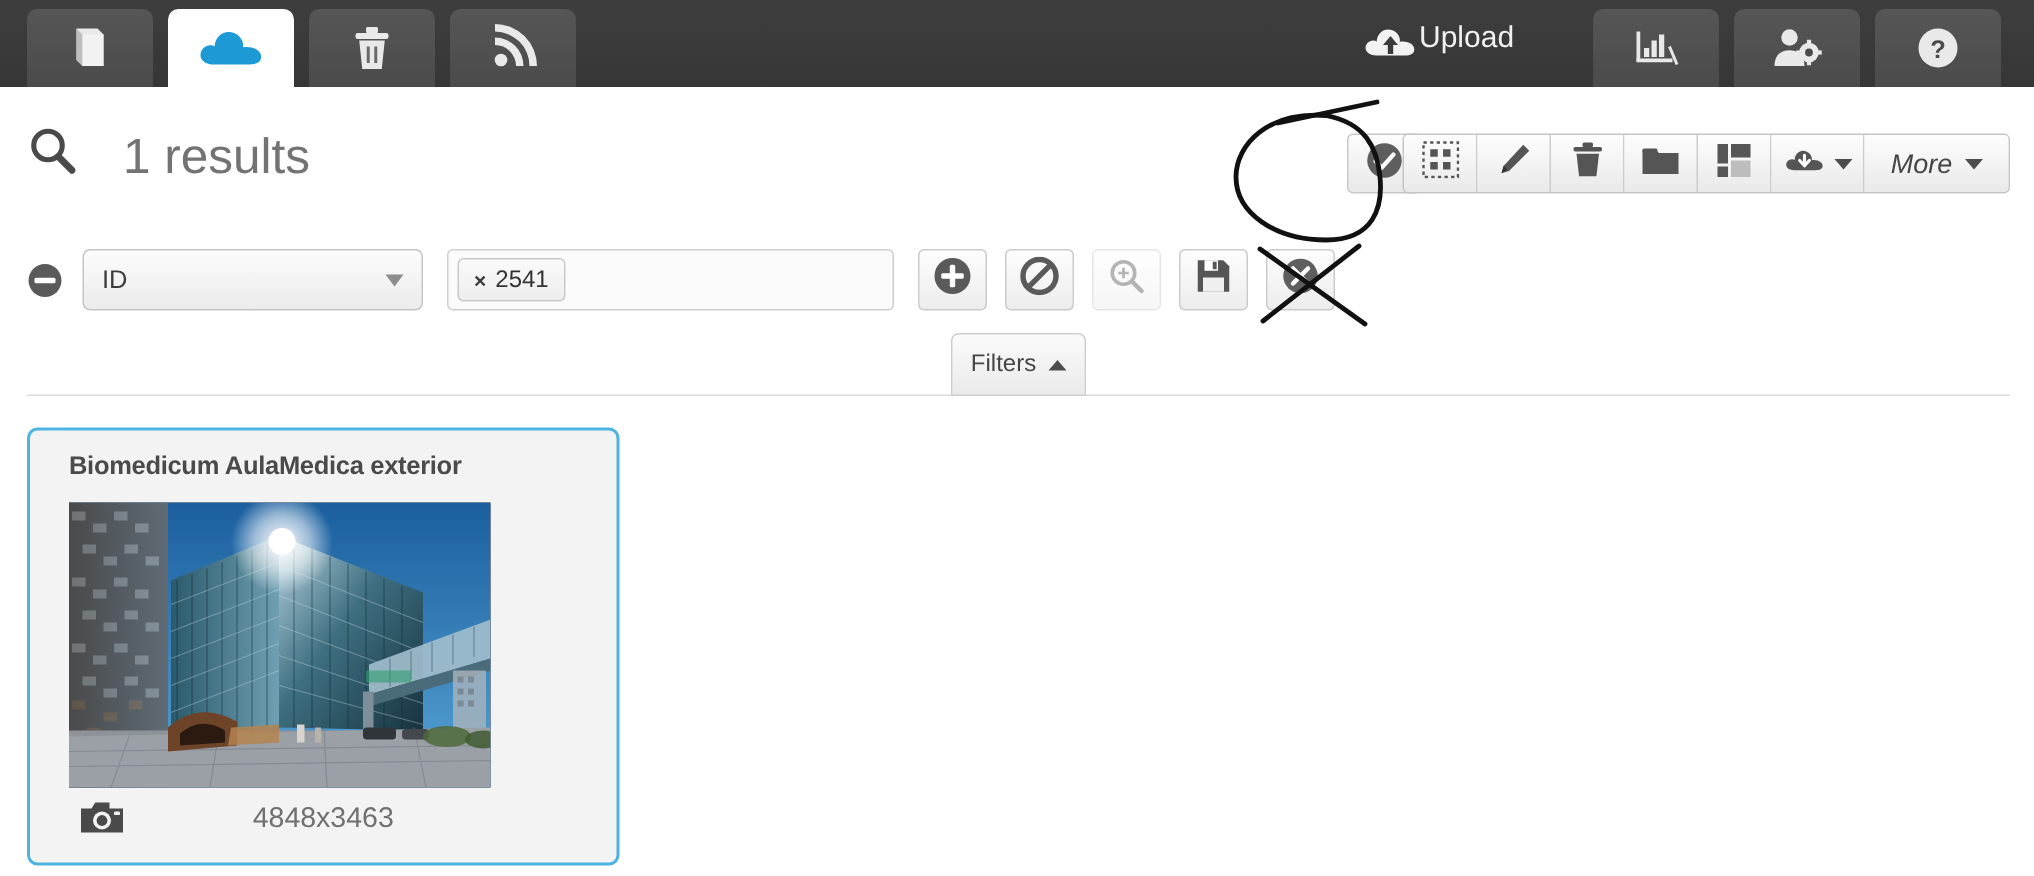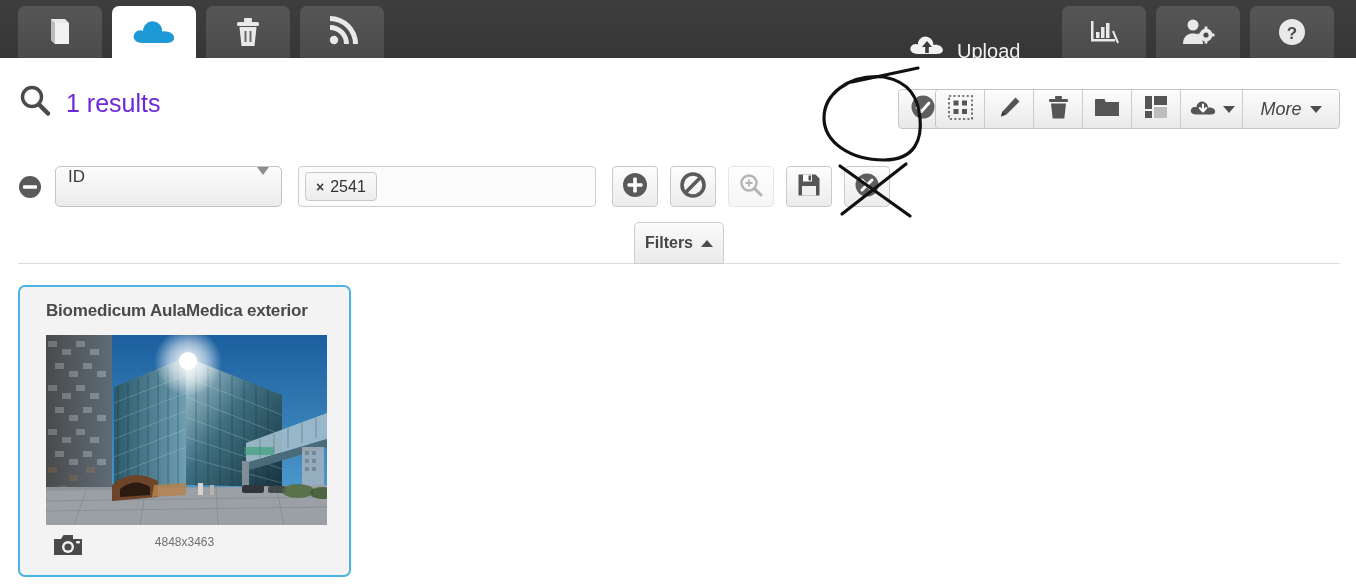--- a/index.html
+++ b/index.html
@@ -29,8 +29,8 @@
   .tab svg { display: block; }
 
   .upload-group {
-    position: absolute; left: 908px; top: 31px;
-    display: flex; align-items: flex-end; gap: 11px;
+    position: absolute; left: 908px; top: 14px;
+    display: flex; align-items: flex-start; 
     cursor: pointer;
   }
   .upload-label { color: #f0f0f0; font-size: 20px; }

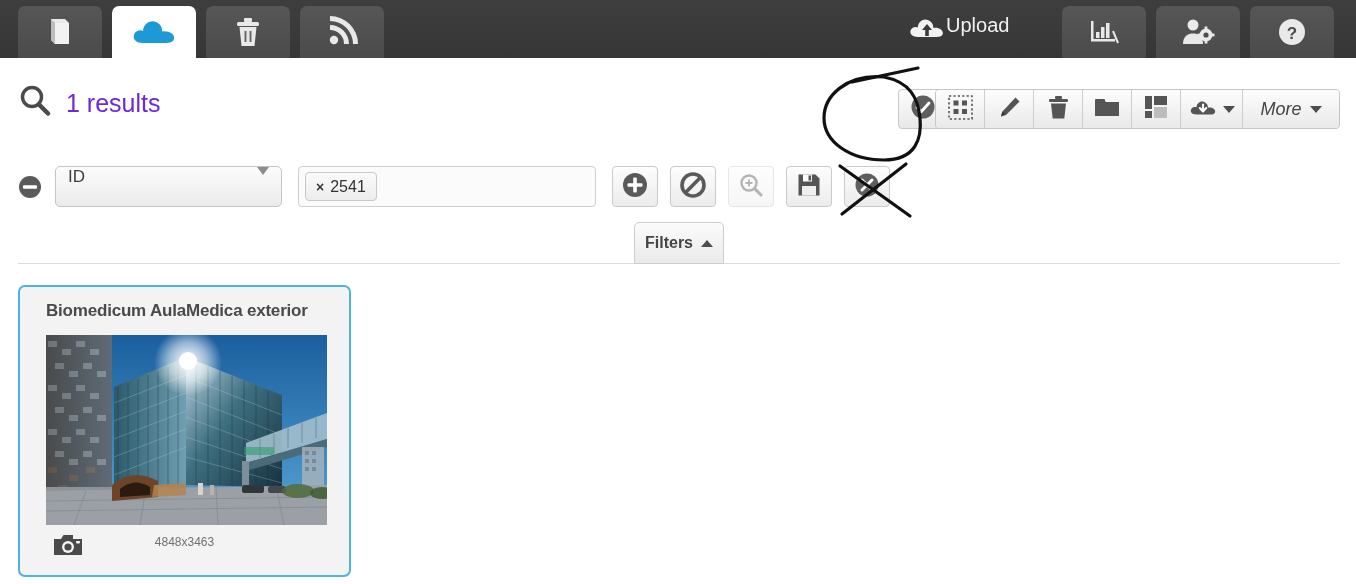--- a/index.html
+++ b/index.html
@@ -40,7 +40,7 @@
   
   .results-row { position: absolute; top: 84px; left: 0; width: 1356px; height: 56px; }
   .results-left { position: absolute; left: 18px; top: 0; display: flex; align-items: center; gap: 14px; }
-  .results-text { font-size: 25px; color: #6d28d9; }
+  .results-text { font-size: 33px; color: #737373; margin-left: 16px; }
 
   
   .toolbar-check {

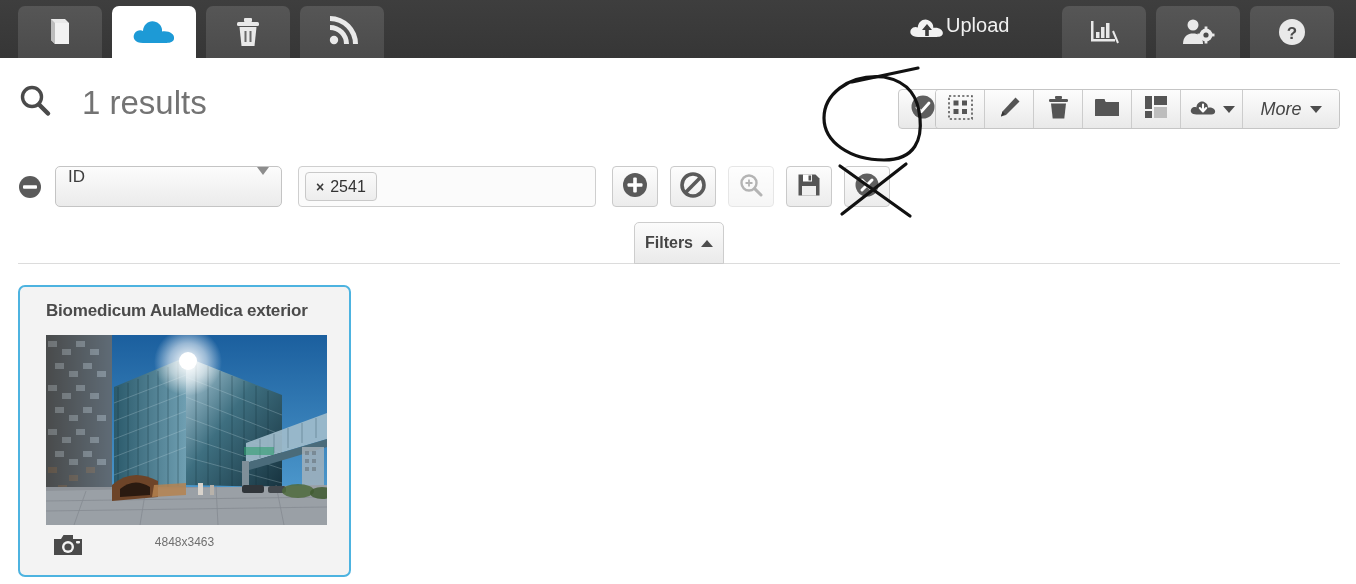--- a/index.html
+++ b/index.html
@@ -85,7 +85,7 @@
     width: 227px; height: 41px;
     border: 1px solid #c4c4c4; border-radius: 5px;
     background: linear-gradient(180deg, #fcfcfc 0%, #ebebeb 100%);
-    display: flex; align-items: flex-start; padding: 0 12px;
+    display: flex; align-items: center; padding: 0 12px;
     cursor: pointer;
   }
   .sel-label { font-size: 17px; color: #3d3d3d; flex: 1; }

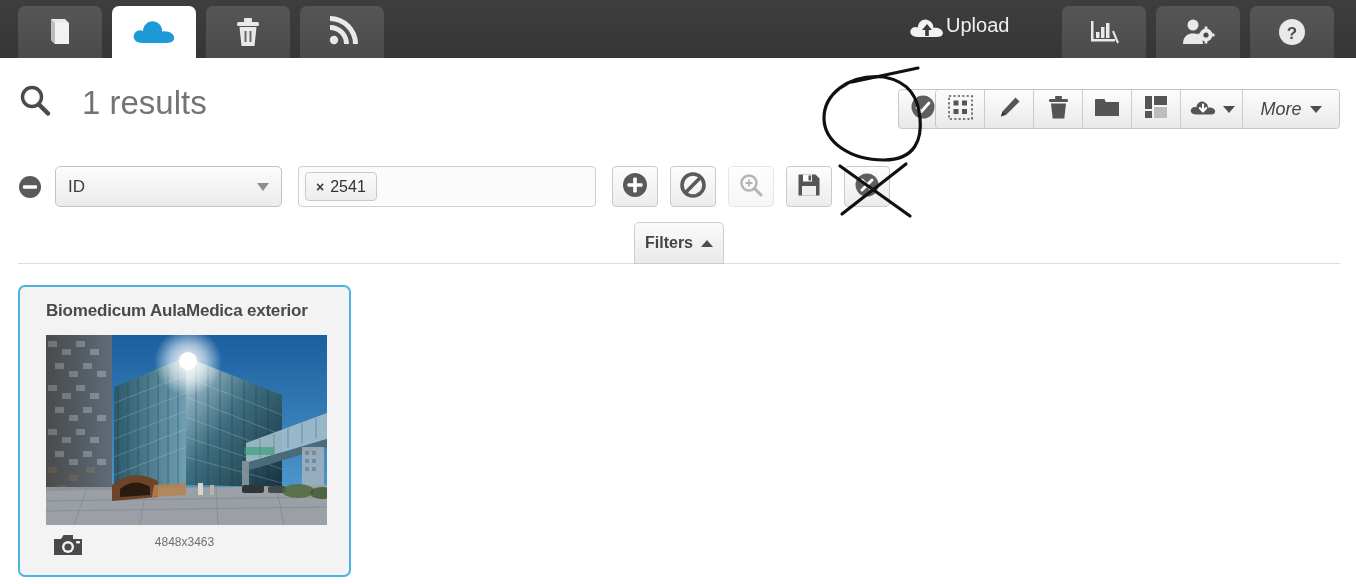--- a/index.html
+++ b/index.html
@@ -129,7 +129,7 @@
     background: linear-gradient(180deg, #fbfbfb 0%, #eaeaea 100%);
     display: flex; align-items: center; justify-content: center; gap: 8px;
     font-size: 16px; color: #454545;
-    cursor: pointer; z-index: 3; font-weight: bold;
+    cursor: pointer; z-index: 3;
   }
   .caret-up {
     width: 0; height: 0;

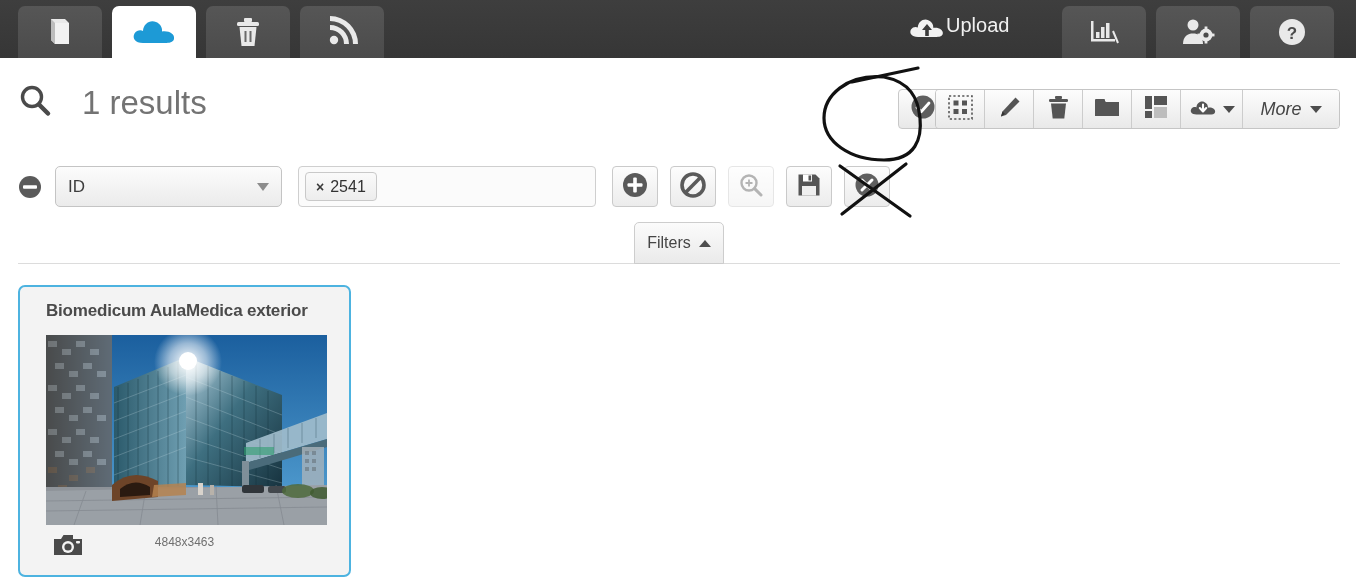--- a/index.html
+++ b/index.html
@@ -144,7 +144,7 @@
   
   .card {
     position: absolute; left: 18px; top: 285px;
-    width: 333px; height: 292px;
+    width: 395px; height: 292px;
     border: 2px solid #4db3e0; border-radius: 7px;
     background: #f3f3f3;
     overflow: hidden;

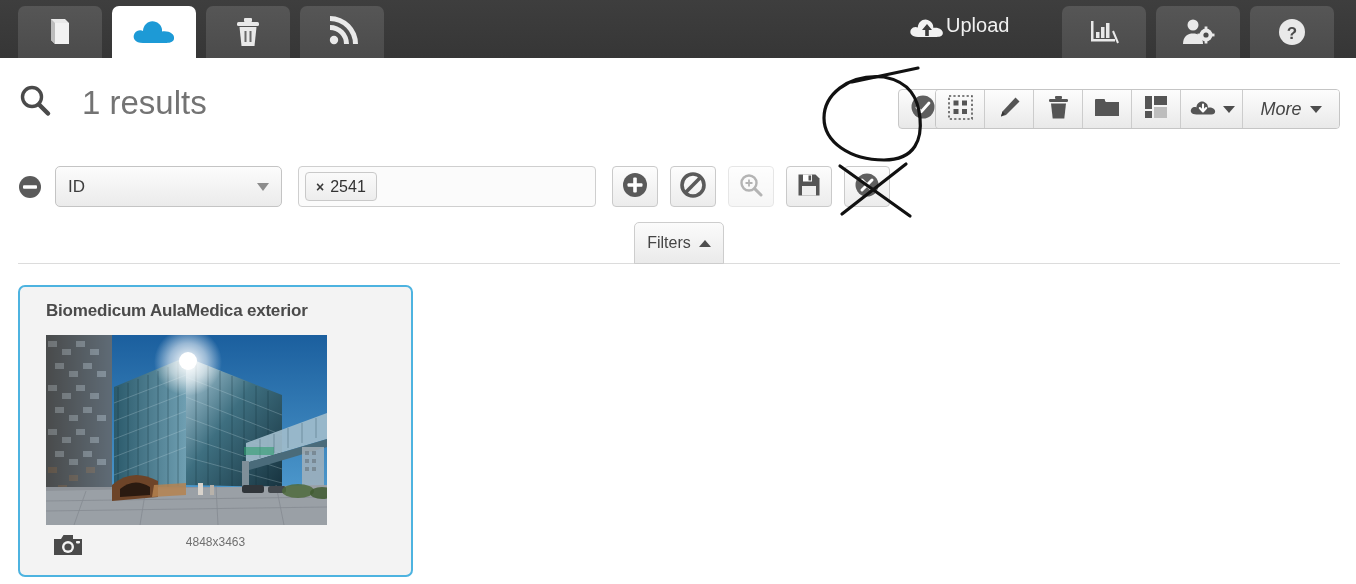--- a/index.html
+++ b/index.html
@@ -169,7 +169,7 @@
   .cam-icon { position: absolute; left: 33px; top: 8px; }
   .dims {
     position: absolute; left: 0; top: 10px; width: 100%;
-    text-align: center; font-size: 12px; color: #707070;
+    text-align: center; font-size: 19px; color: #707070;
   }
 
   

